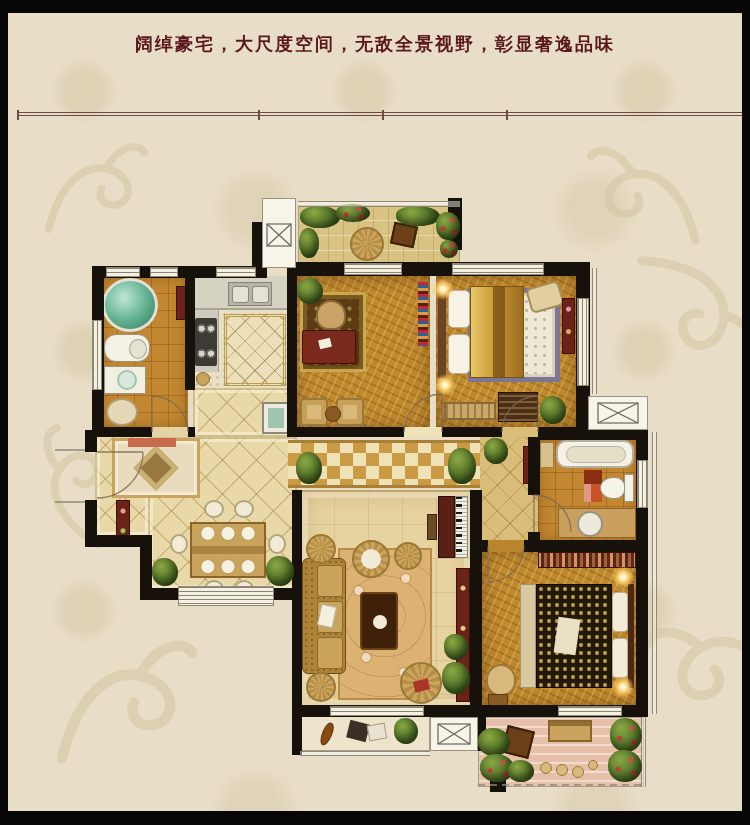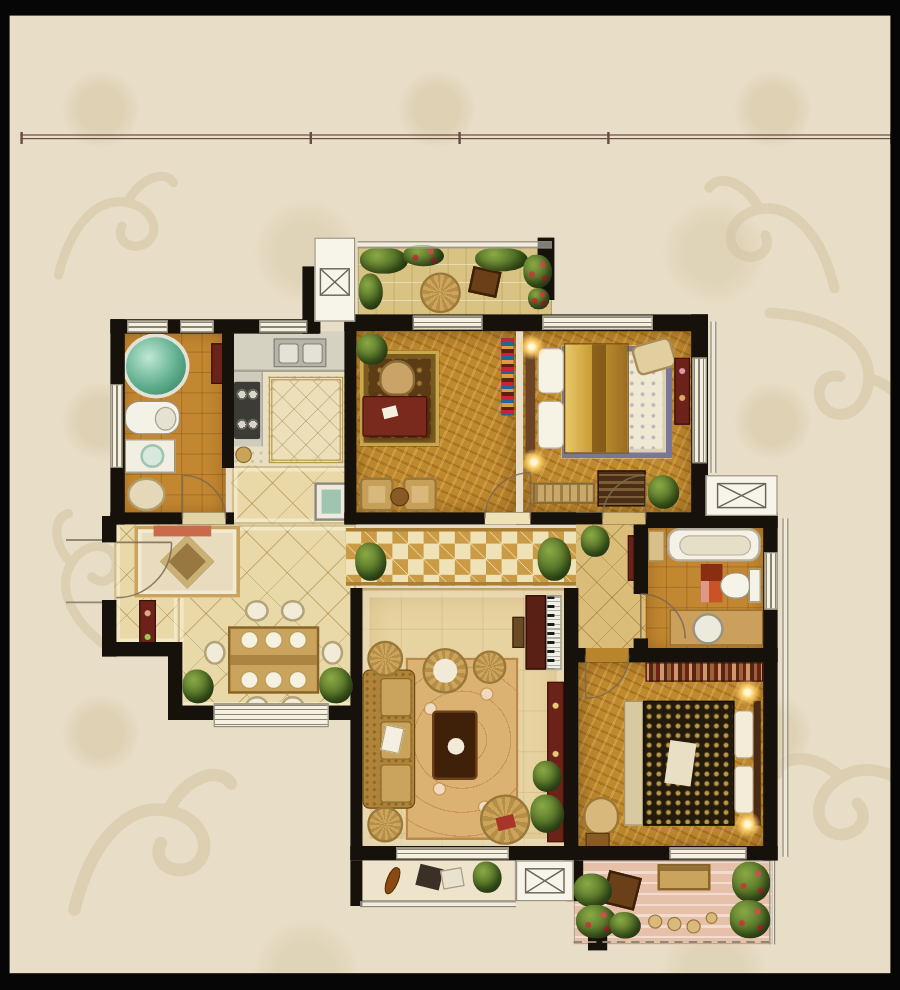--- a/index.html
+++ b/index.html
@@ -108,6 +108,7 @@
   <div class="f frame" style="left:742px;top:0;width:8px;height:825px"></div>
 
   <div class="f hdr">
+    <div class="l2">阔绰豪宅，大尺度空间，无敌全景视野，彰显奢逸品味</div>
   </div>
   <div class="f scale">
     <i style="left:0"></i>

